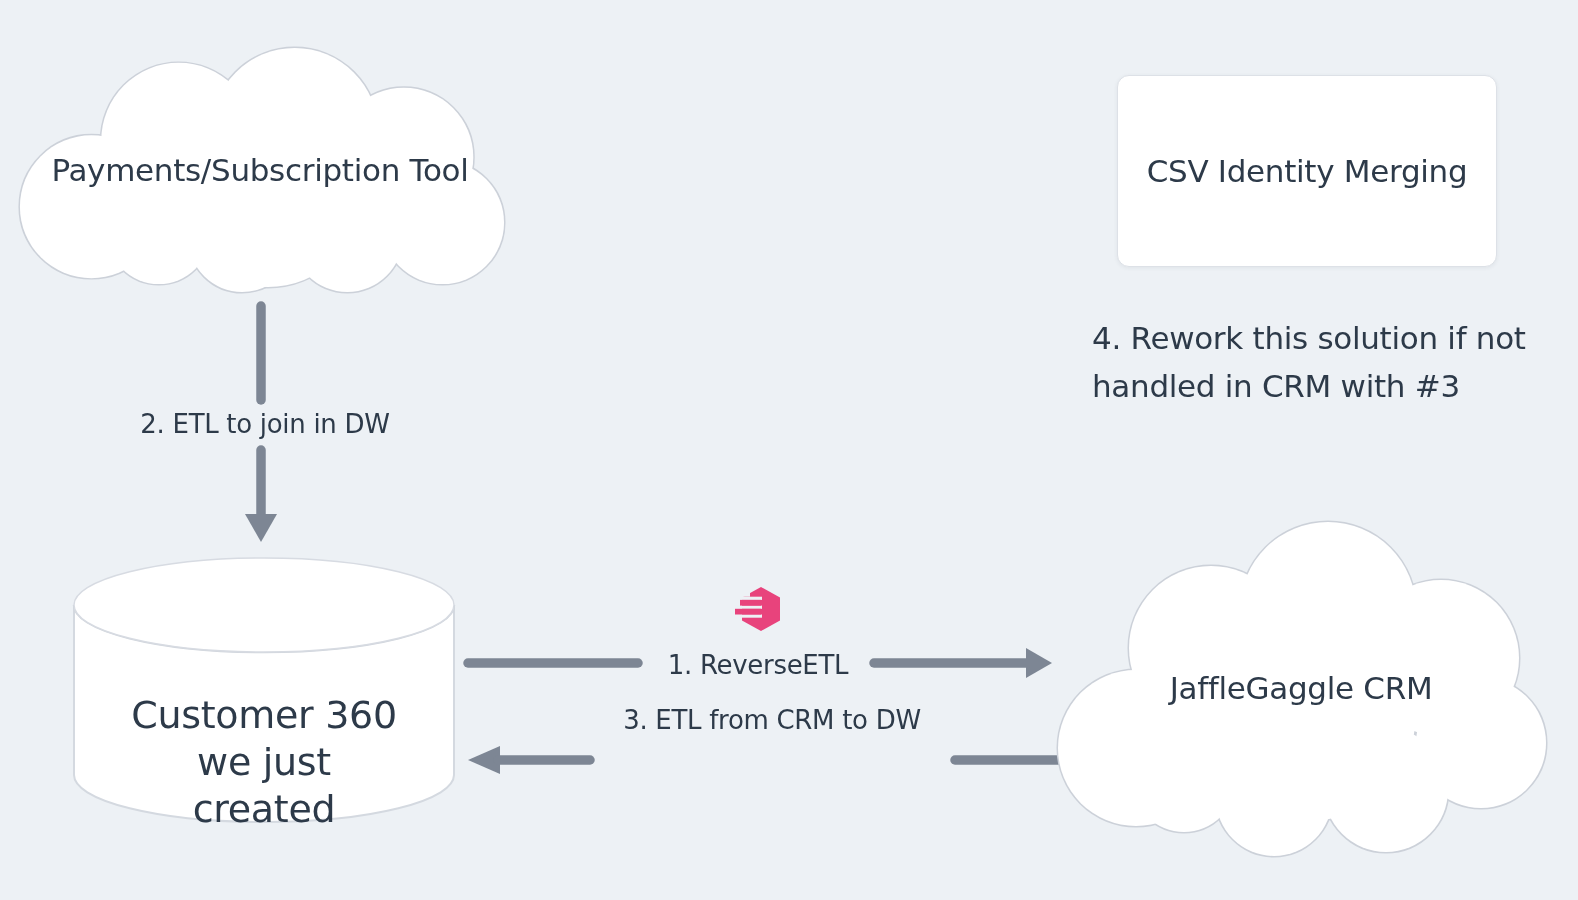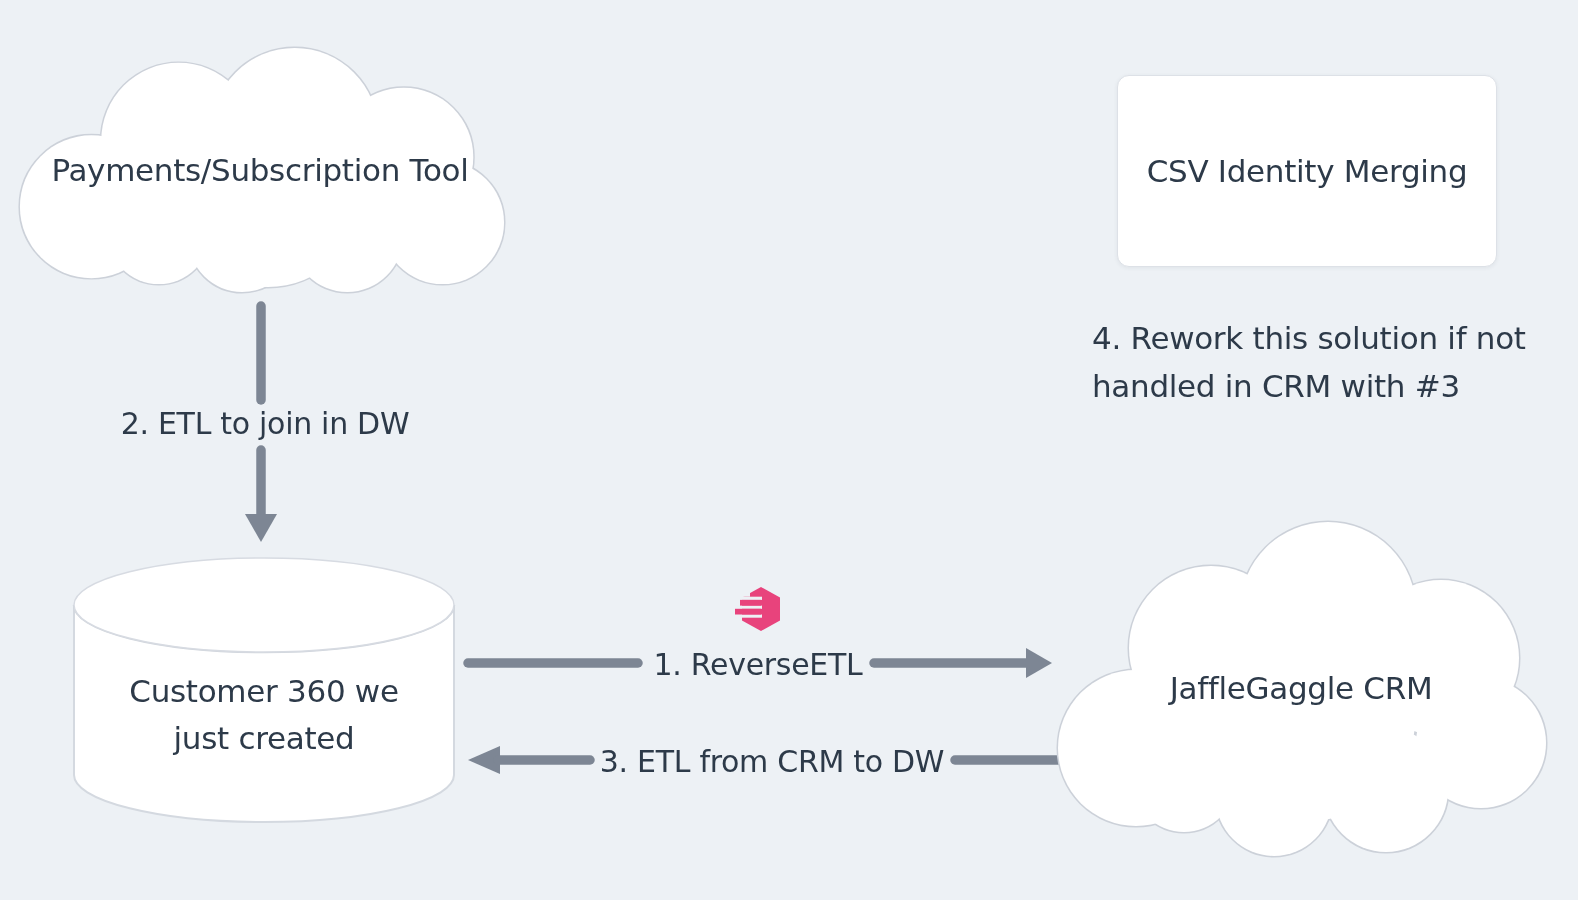--- a/index.html
+++ b/index.html
@@ -53,7 +53,7 @@
   .edge-head { fill: var(--arrow); }
   .edge-label {
     position: absolute;
-    font-size: 30px; letter-spacing: -0.3px; line-height: 36px;
+    font-size: 26px; letter-spacing: -0.3px; line-height: 36px;
     color: var(--text); text-align: center; white-space: nowrap;
   }
   .note {

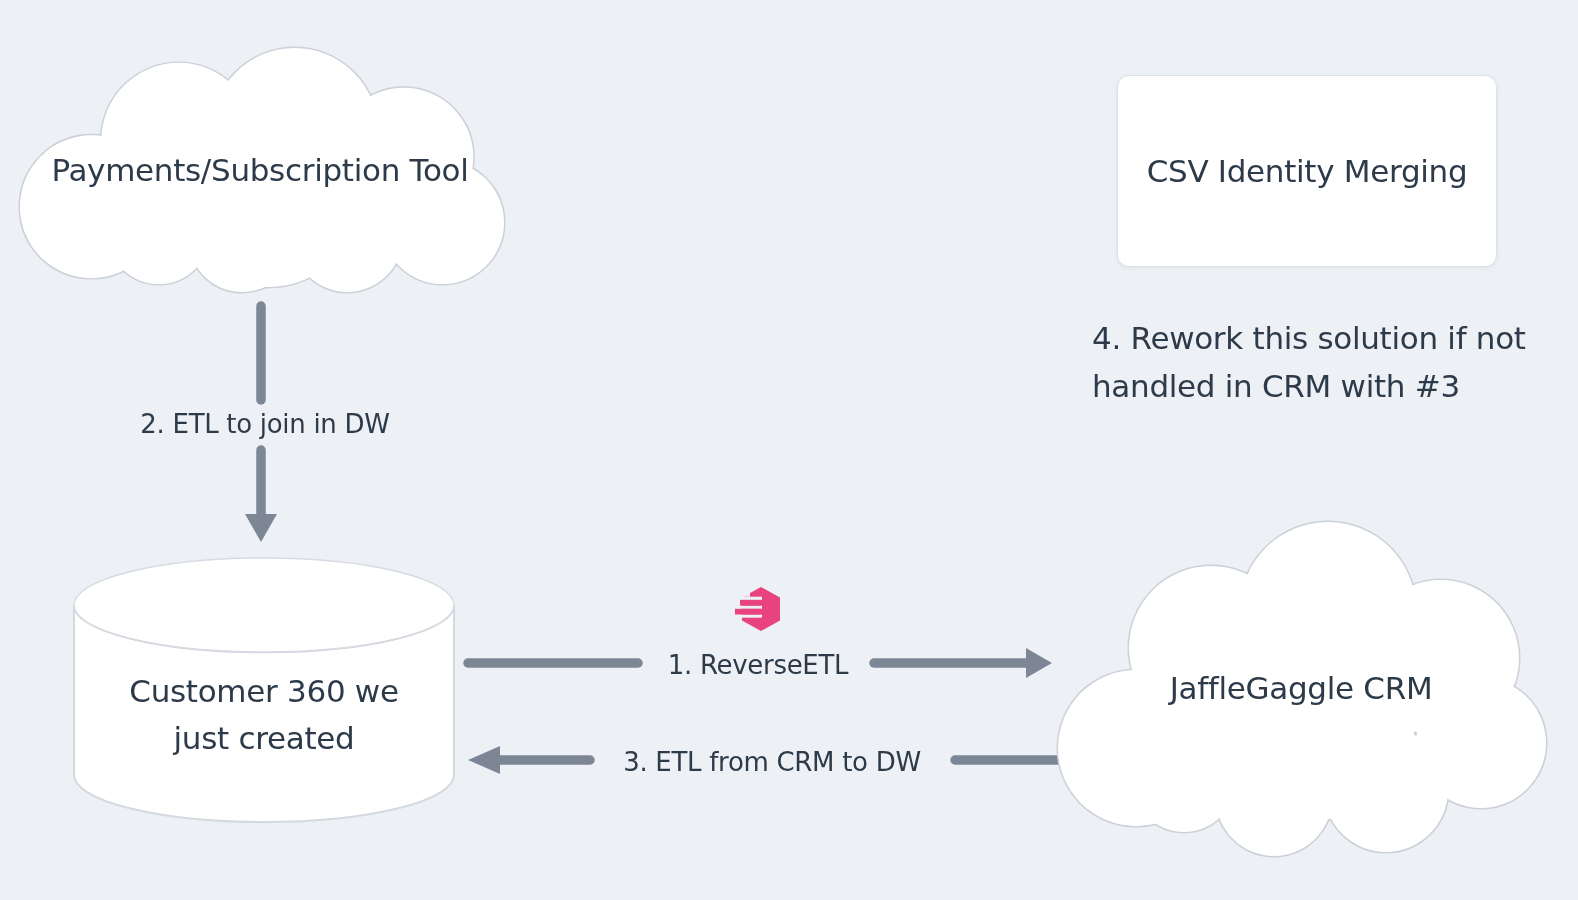--- a/index.html
+++ b/index.html
@@ -43,8 +43,8 @@
   .cyl-top { fill: var(--node-fill); stroke: #d7dbe2; stroke-width: 1.5; }
   .cyl-seam { fill: none; stroke: #d0d5dc; stroke-width: 2.5; }
   .cyl-label {
-    position: absolute; left: 68px; top: 668px; width: 392px;
-    text-align: center; font-size: 31px; letter-spacing: -0.3px;
+    position: absolute; left: 68px; top: 692px; width: 392px;
+    text-align: center; font-size: 38px; letter-spacing: -0.3px;
     line-height: 47px; color: var(--text);
   }
   .cyl-label span { display: inline-block; width: 280px; }

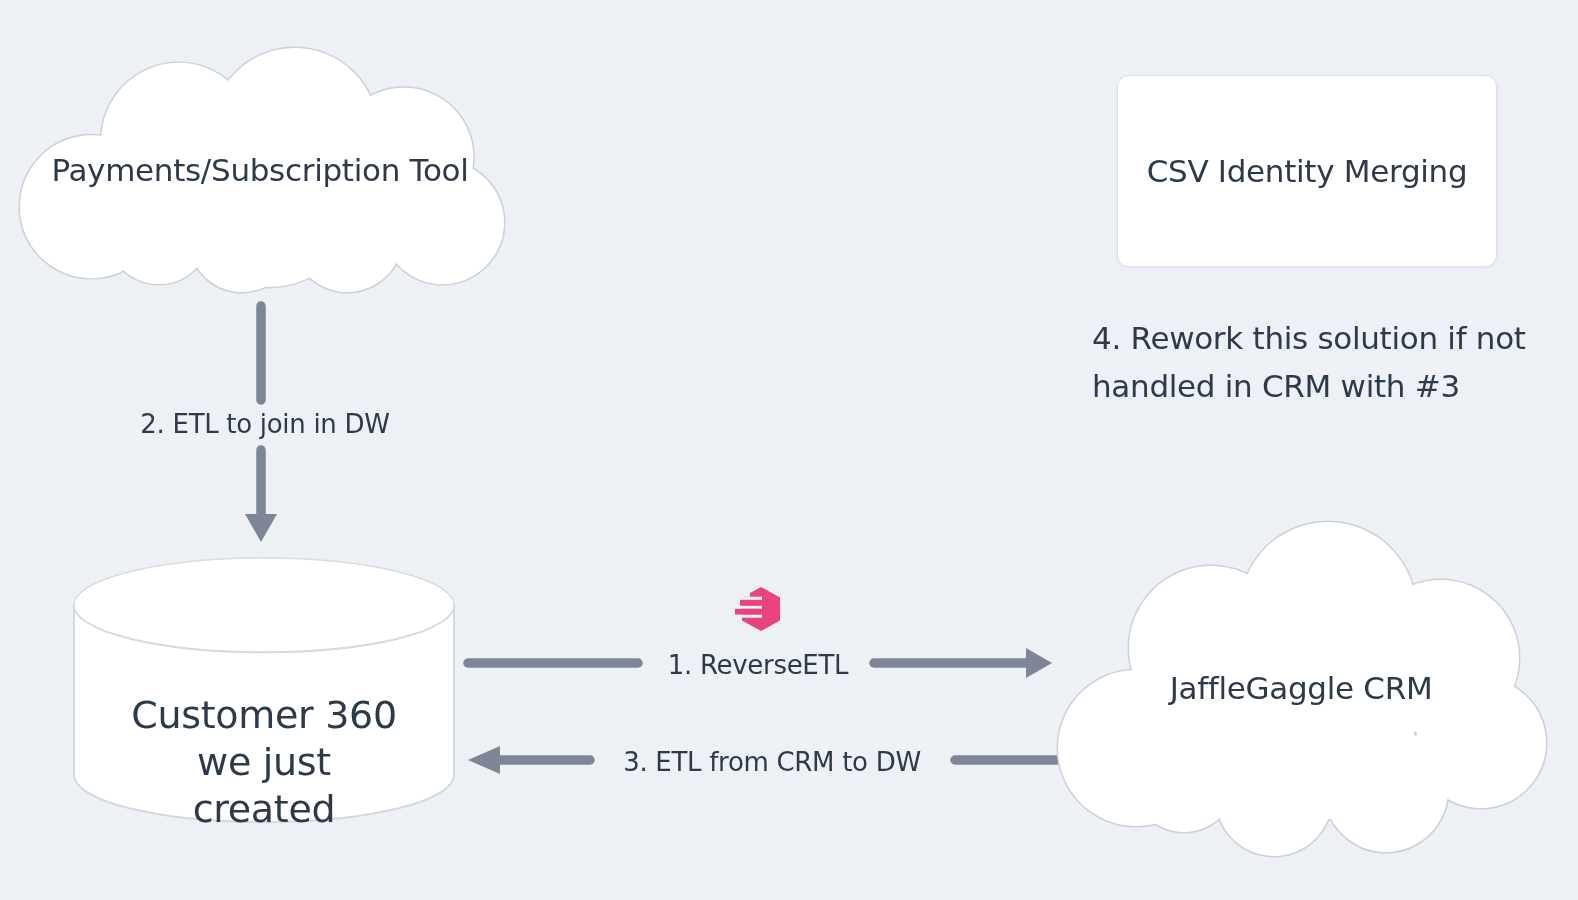--- a/index.html
+++ b/index.html
@@ -137,7 +137,7 @@
     <line class="edge-line" x1="38" y1="18" x2="130" y2="18"></line>
     <line class="edge-line" x1="495" y1="18" x2="612" y2="18"></line>
   </svg>
-  <div class="edge-label" style="left:580px; top:744px; width:384px;text-align:center;">3. ETL from CRM to DW</div>
+  <div class="edge-label" style="left:580px; top:702px; width:384px;text-align:center;">3. ETL from CRM to DW</div>
 
   <div class="node" style="left:1056px; top:518px; width:490px; height:340px;">
     <svg class="cloud-svg" viewBox="0 0 490 340">

